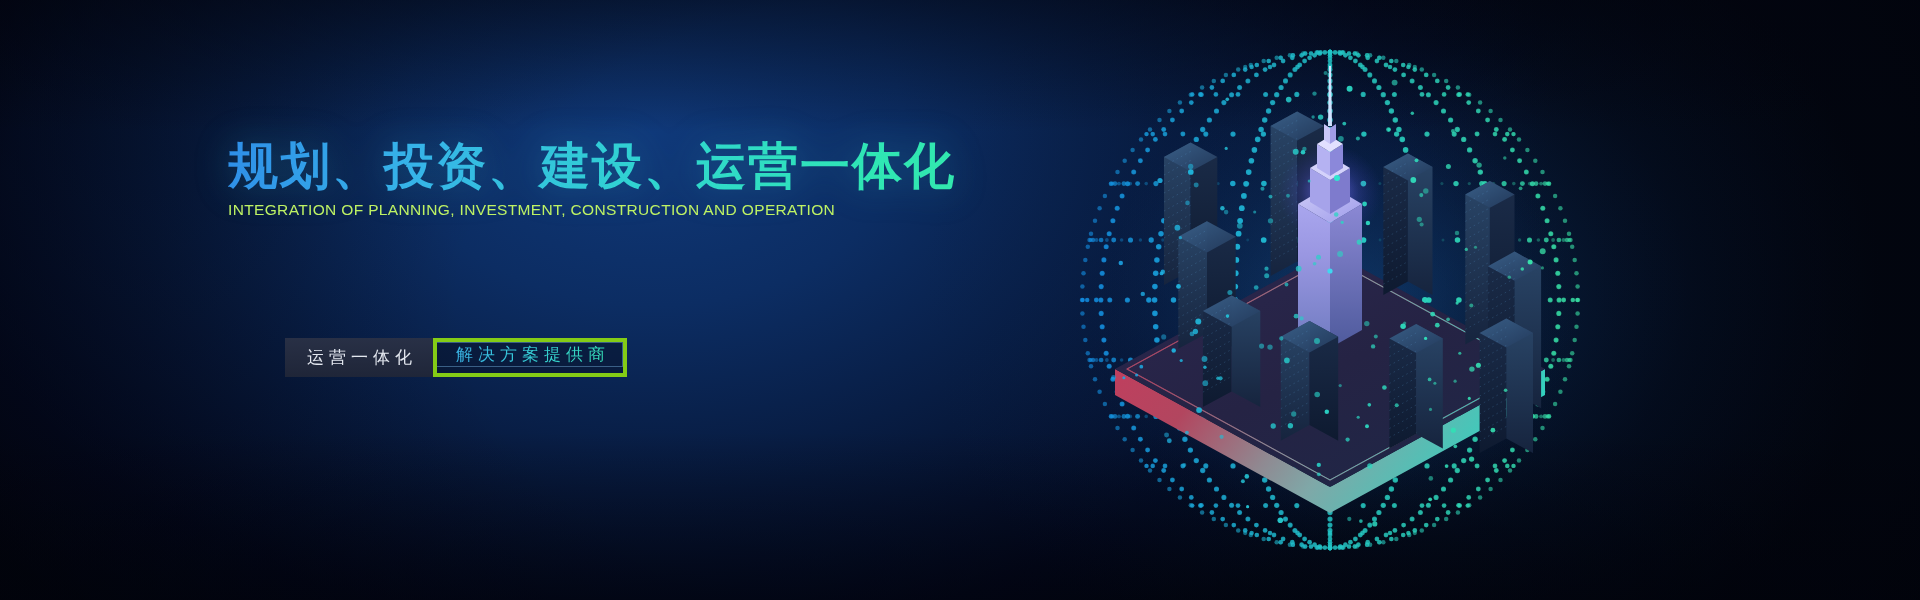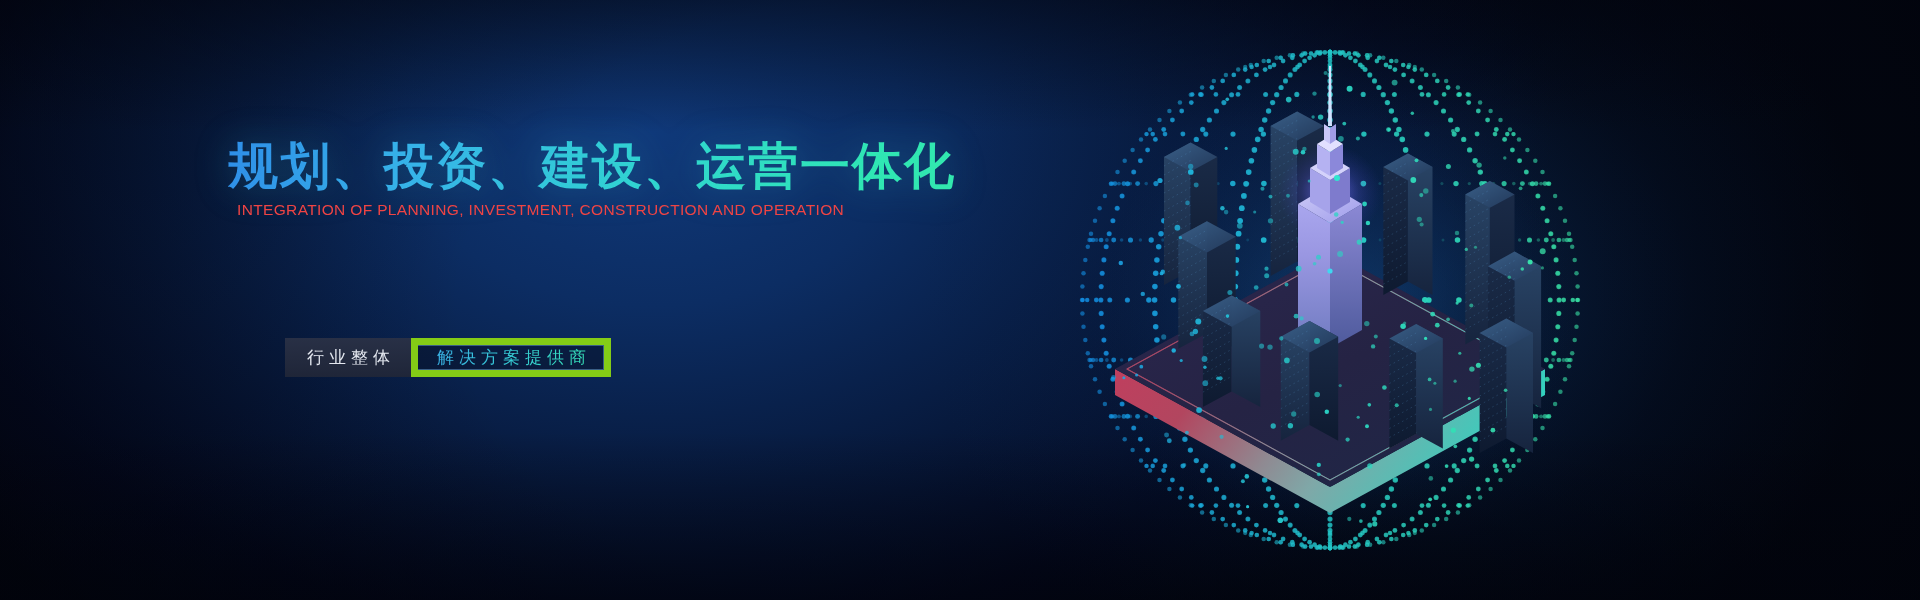--- a/index.html
+++ b/index.html
@@ -64,10 +64,10 @@
 
   .subhead {
     position:absolute;
-    left:9px; top:201px;
+    left:0; top:201px;
     font-size:15.5px;
     letter-spacing:0.35px;
-    color:#ef4444;
+    color:#bef264;
     white-space:nowrap;
     font-weight:400;
   }

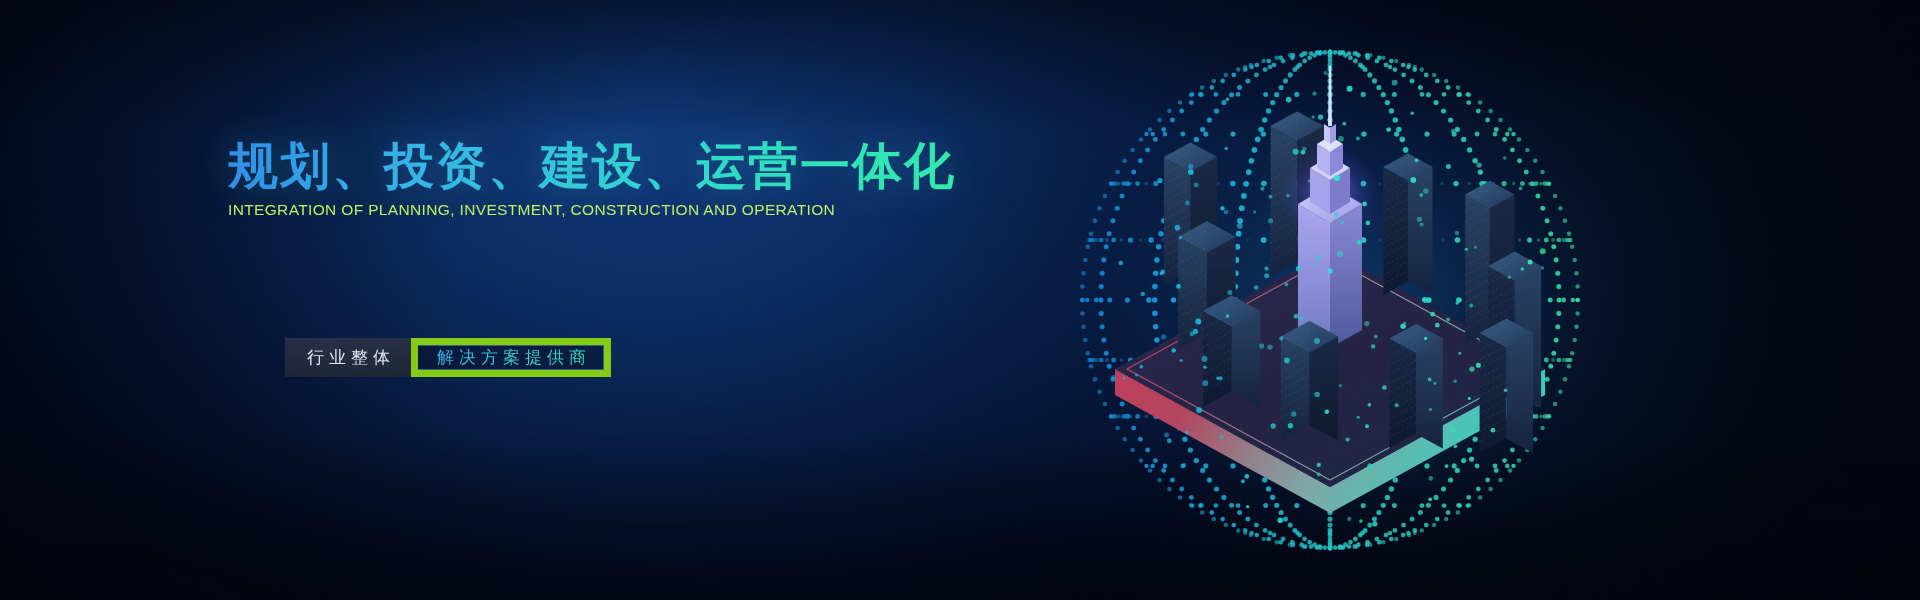--- a/index.html
+++ b/index.html
@@ -138,7 +138,7 @@
     <div class="subhead">INTEGRATION OF PLANNING, INVESTMENT, CONSTRUCTION AND OPERATION</div>
 
     <div class="tagline">
-      <span class="tag-left">行业整体</span>
+      <span class="tag-left">运营一体化</span>
       <span class="tag-right-wrap">
         <span class="tag-right">解决方案提供商</span>
       </span>

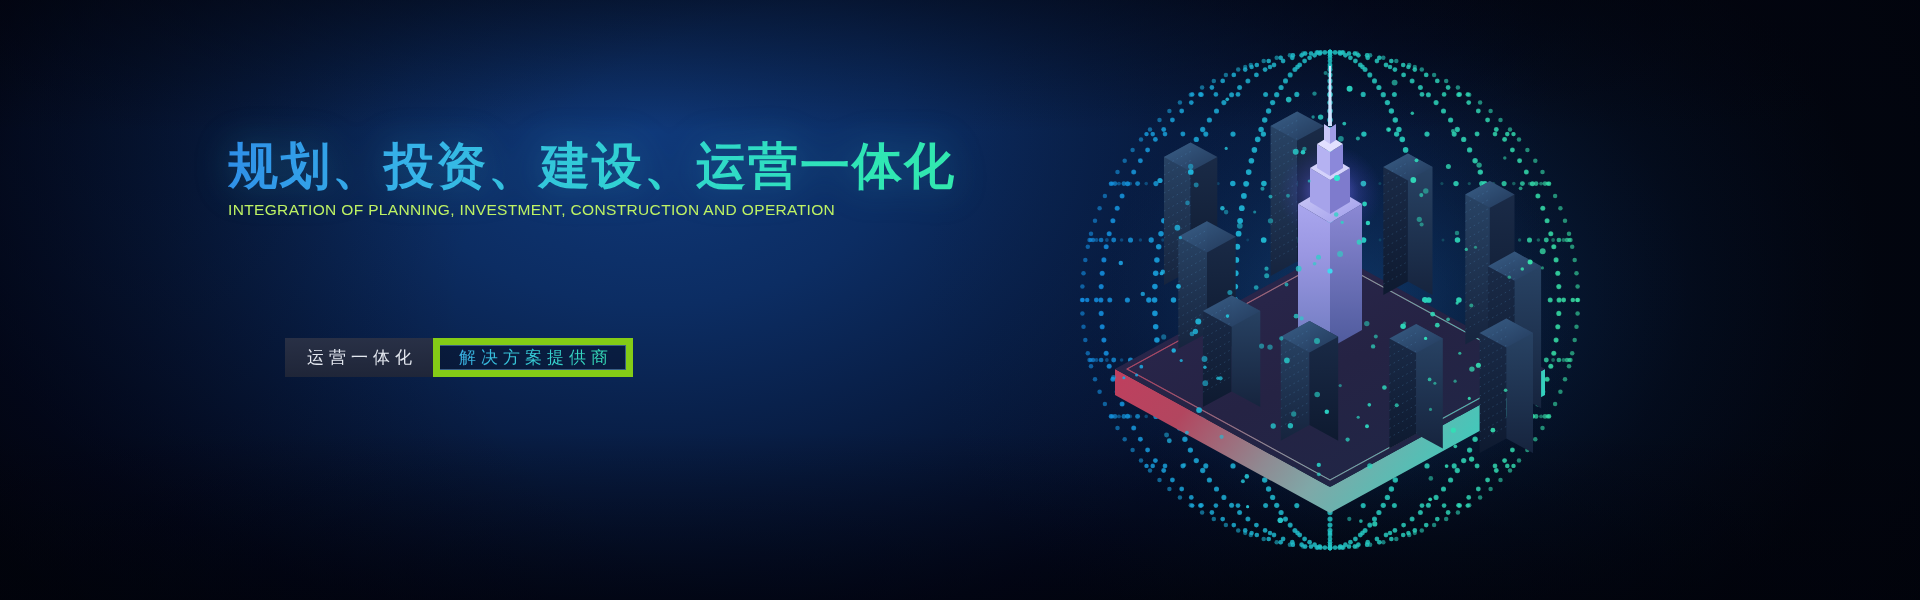--- a/index.html
+++ b/index.html
@@ -109,7 +109,7 @@
   }
   .tag-right-wrap {
     display:flex; align-items:flex-start;
-    border:7px solid #84cc16;
+    border:4px solid #84cc16;
     background:rgba(7,17,40,0.5);
   }
 

